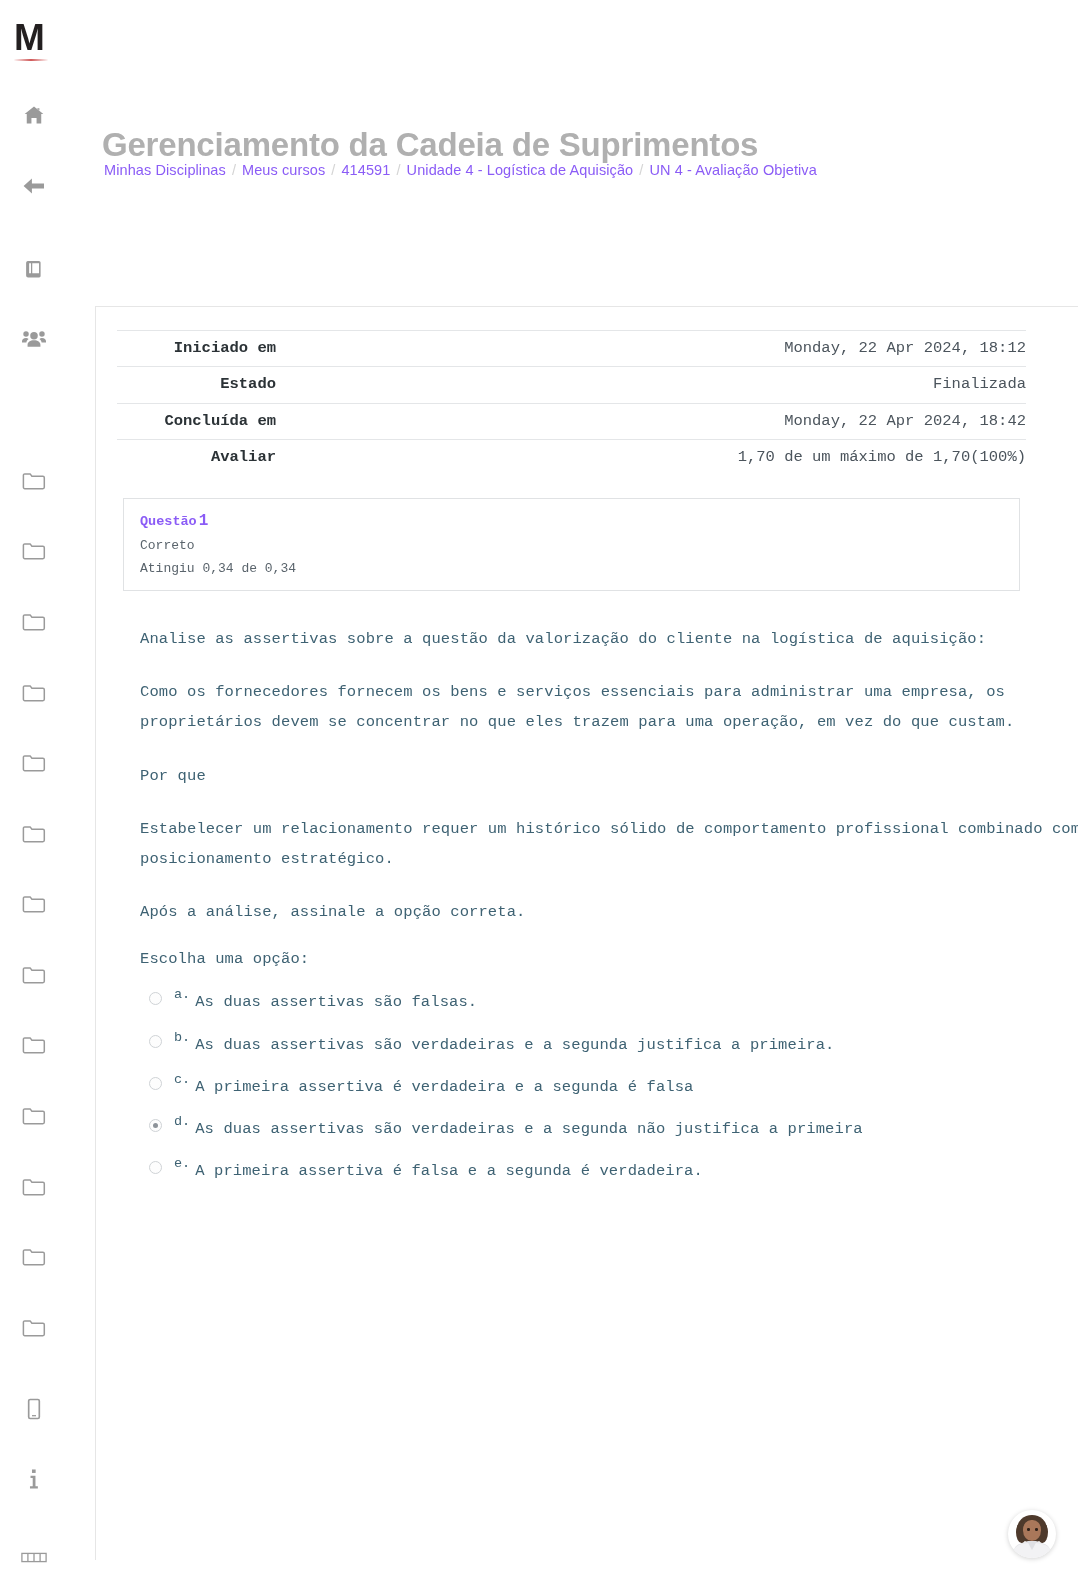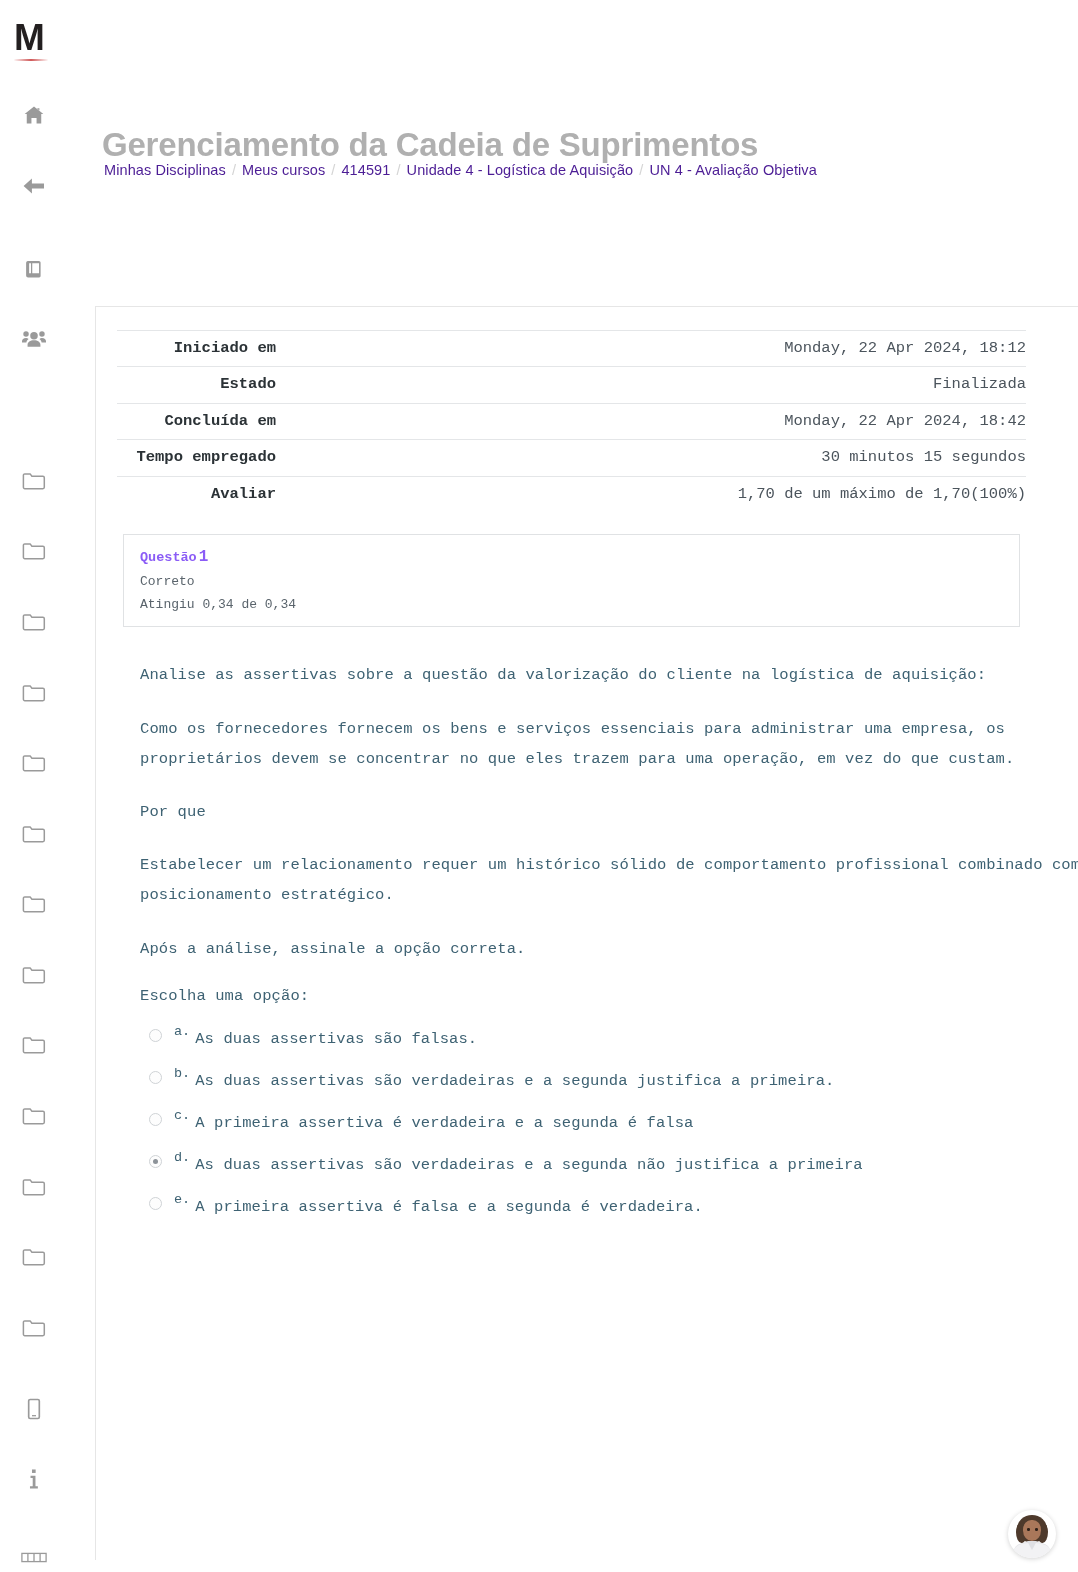--- a/index.html
+++ b/index.html
@@ -85,7 +85,7 @@
     white-space: nowrap;
     letter-spacing: 0.1px;
   }
-  #breadcrumb .crumb { color: #4c1d95; text-decoration: none; }
+  #breadcrumb .crumb { color: #8b5cf6; text-decoration: none; }
   #breadcrumb .sep { margin: 0 6px; color: #d4d4d4; }
 
   

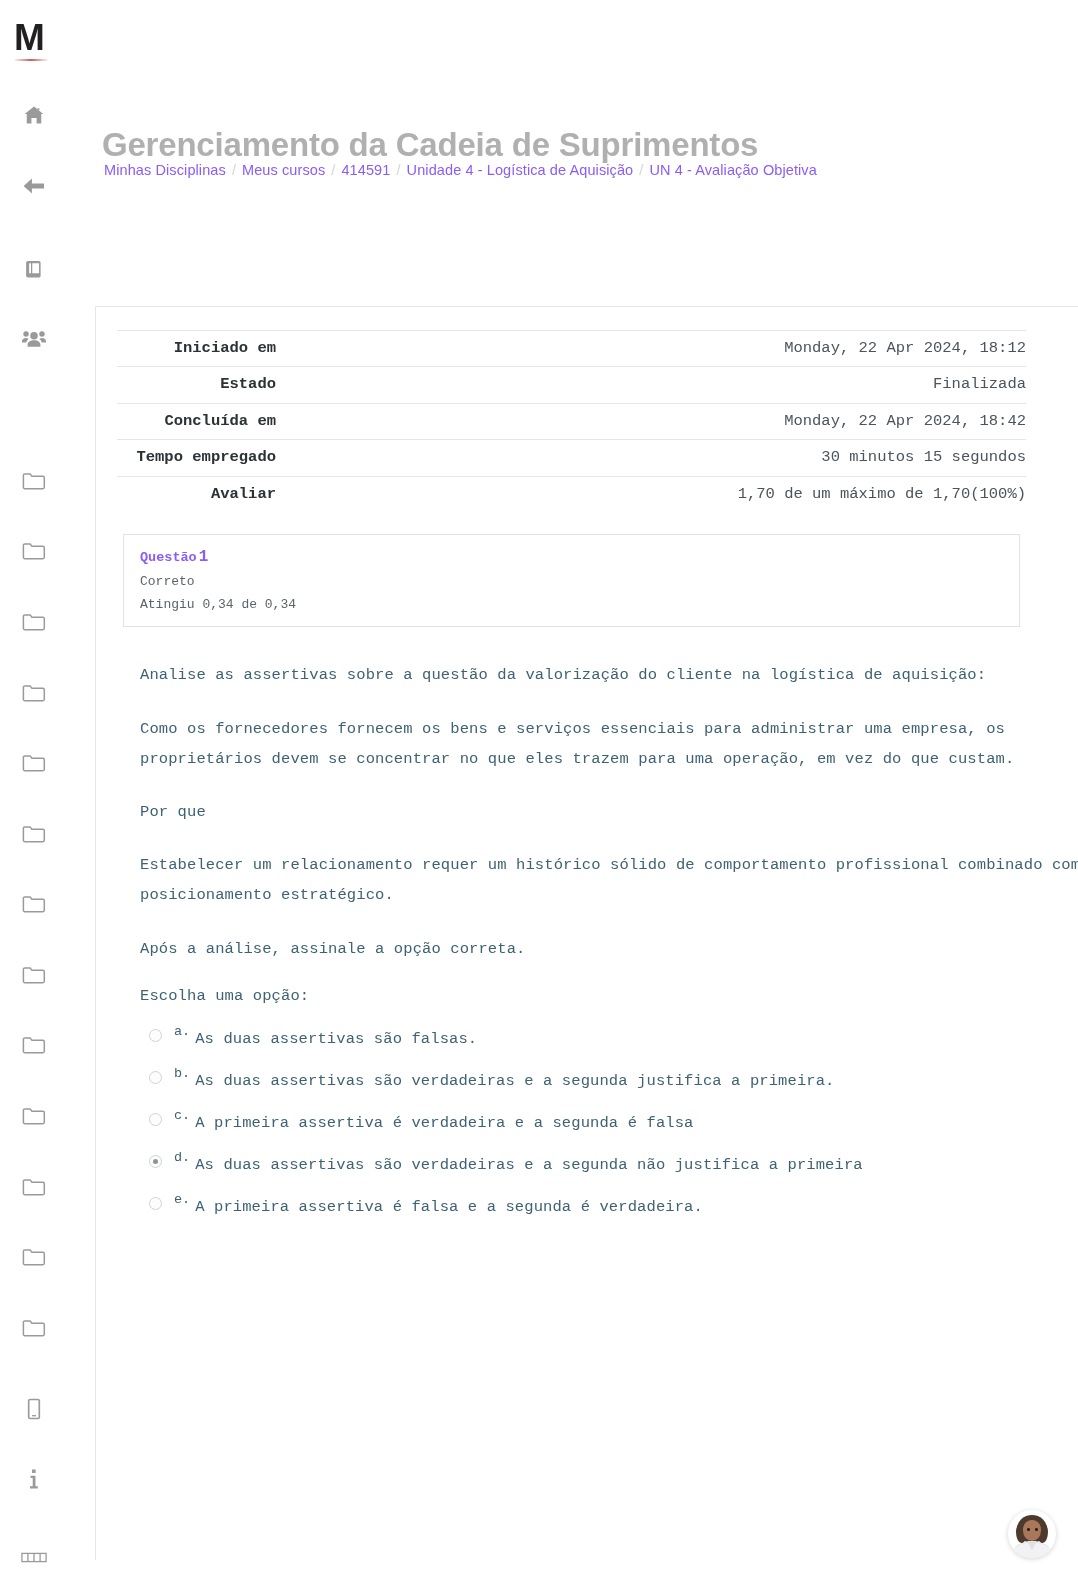--- a/index.html
+++ b/index.html
@@ -485,10 +485,6 @@
           <tr>
             <th>Concluída em</th>
             <td>Monday, 22 Apr 2024, 18:42</td>
-          </tr>
-          <tr>
-            <th>Tempo empregado</th>
-            <td>30 minutos 15 segundos</td>
           </tr>
           <tr>
             <th>Avaliar</th>

